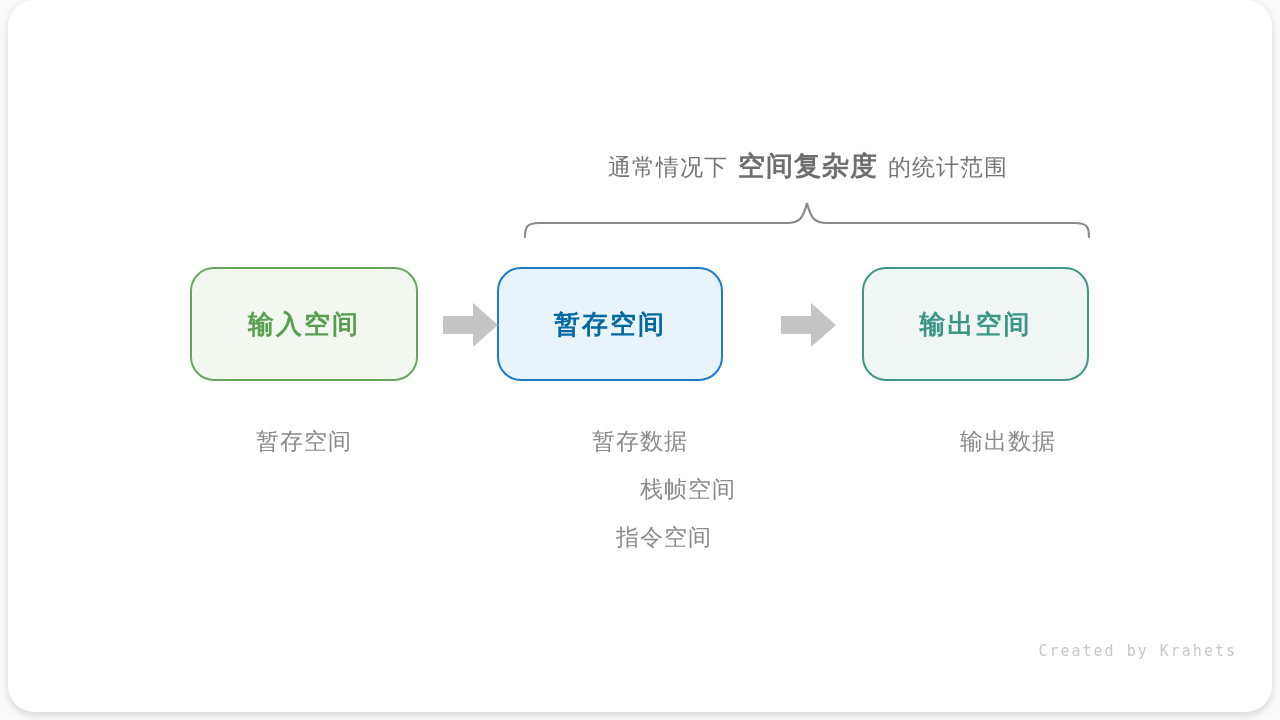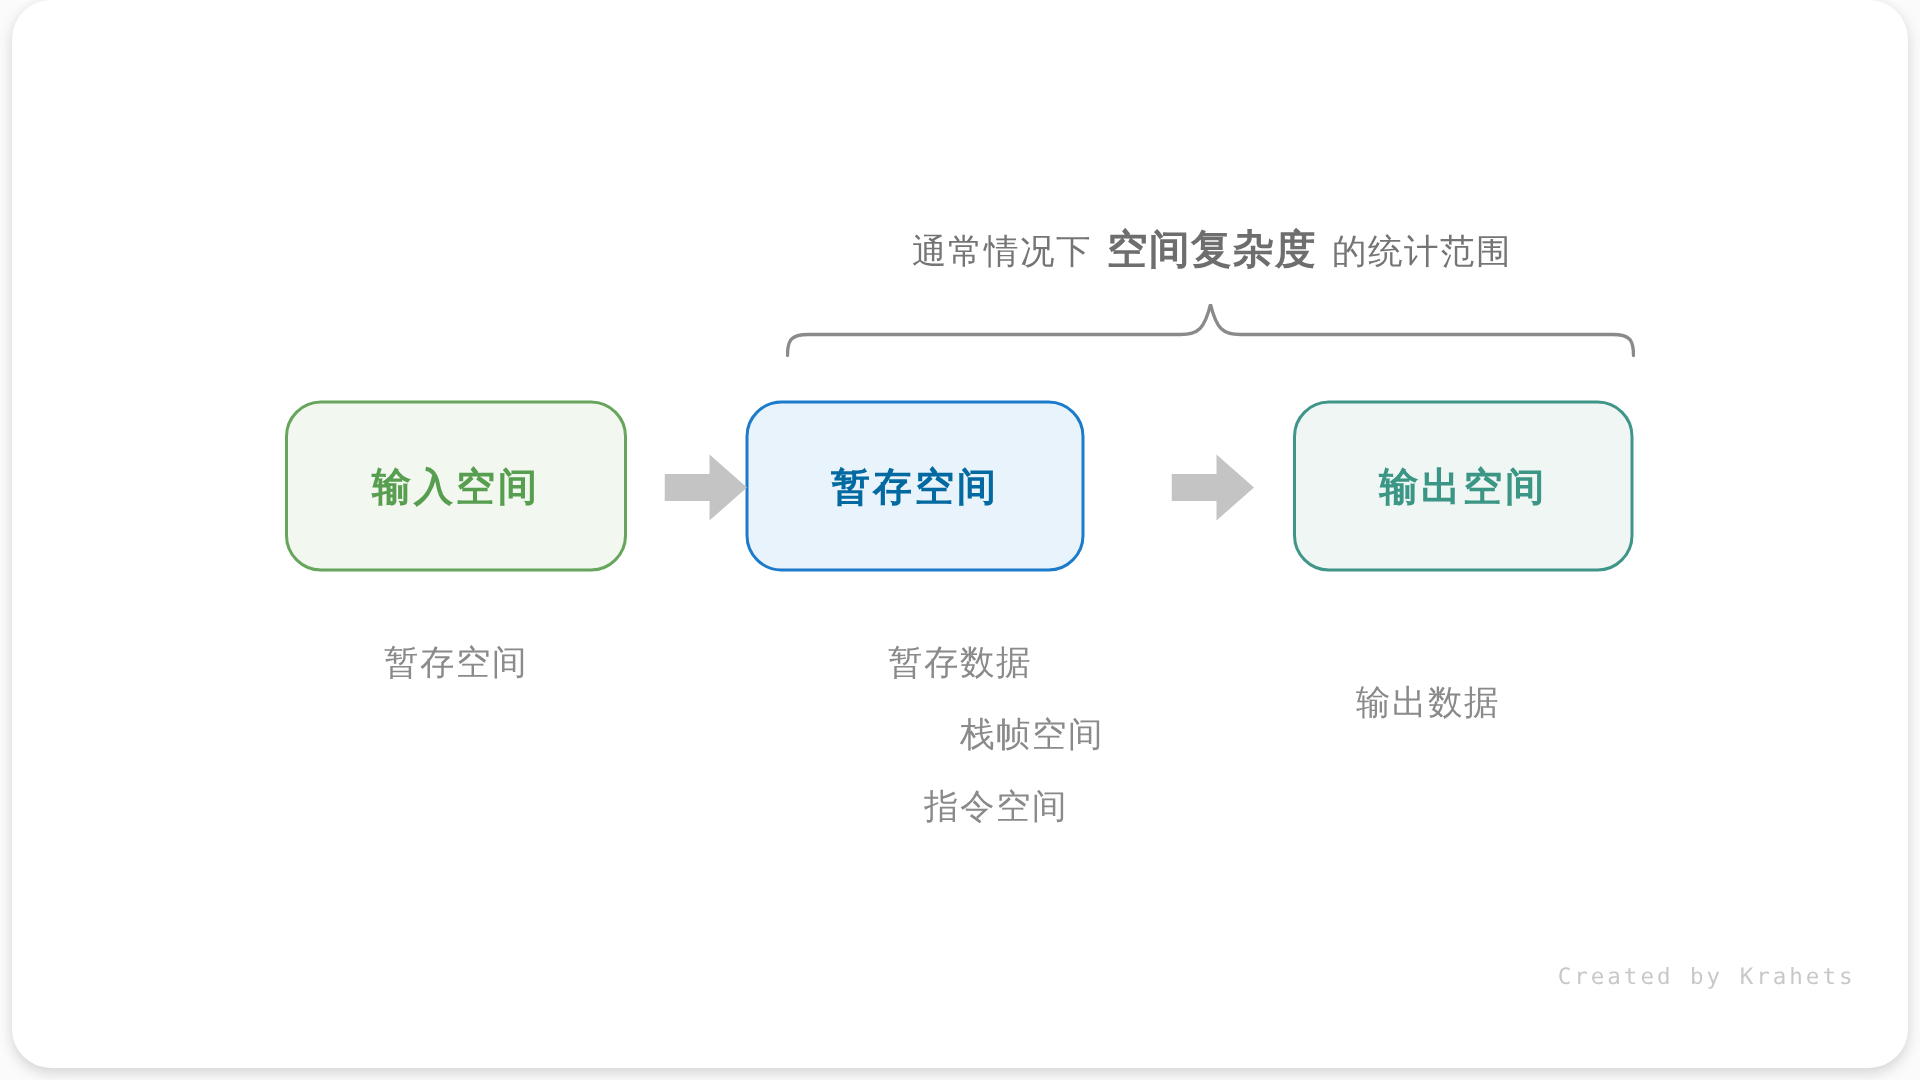--- a/index.html
+++ b/index.html
@@ -130,7 +130,7 @@
   <div class="sublabel" style="left:640px; top:474px;margin-left:48px;">栈帧空间</div>
   <div class="sublabel" style="left:640px; top:522px;margin-left:24px;">指令空间</div>
 
-  <div class="sublabel" style="left:952px; top:426px;margin-top:27px;">输出数据</div>
+  <div class="sublabel" style="left:1008px; top:426px;">输出数据</div>
 
   <div class="credit">Created by Krahets</div>
 </div>

